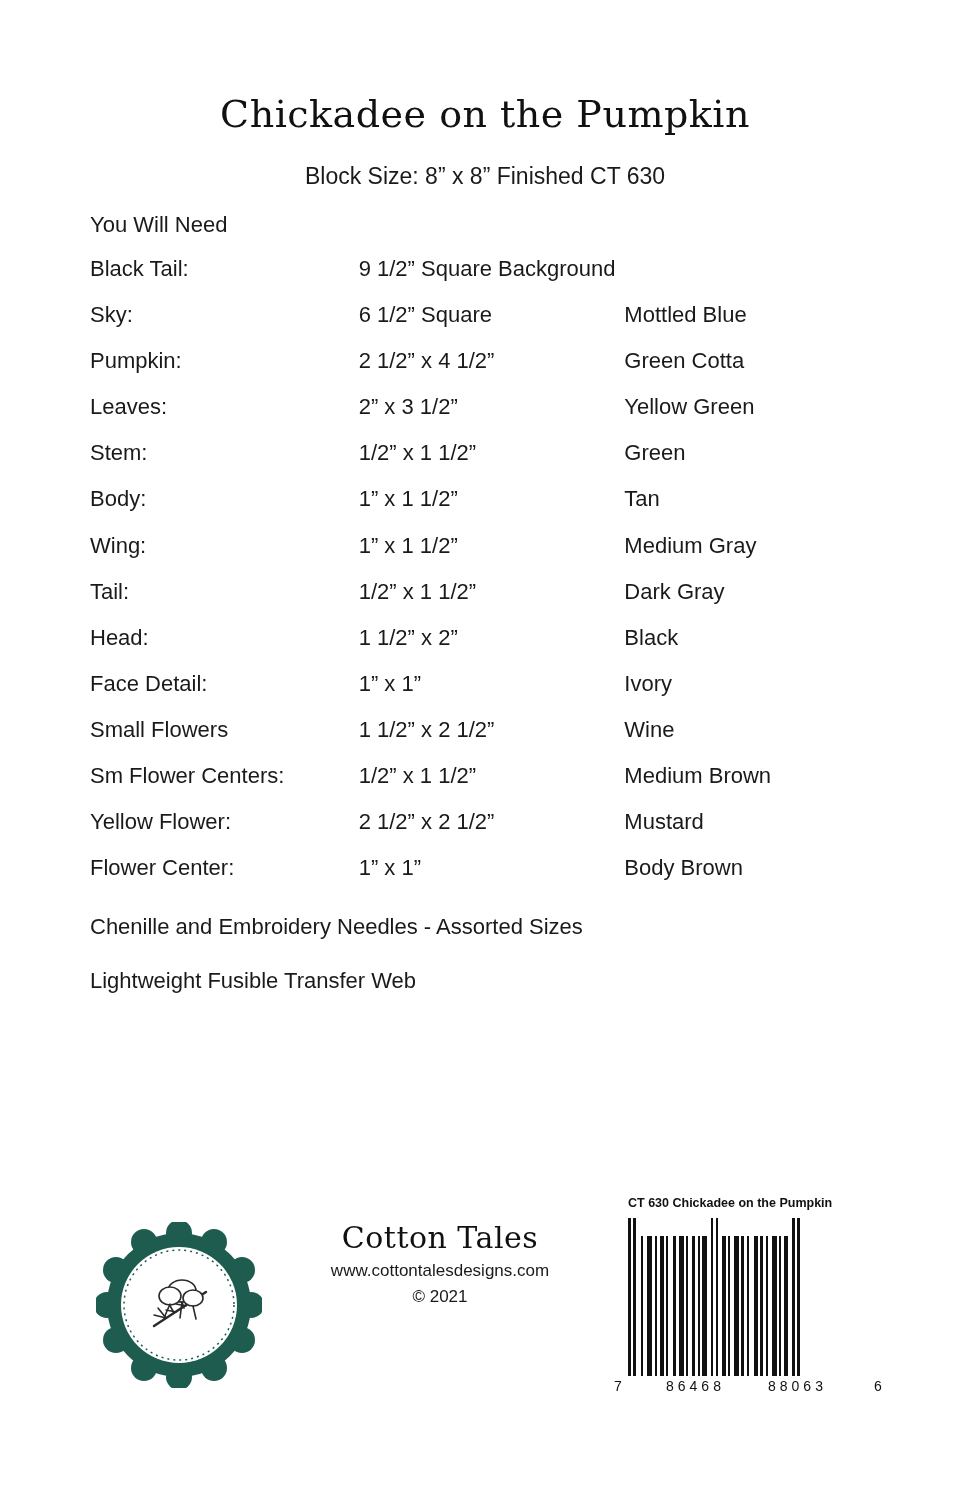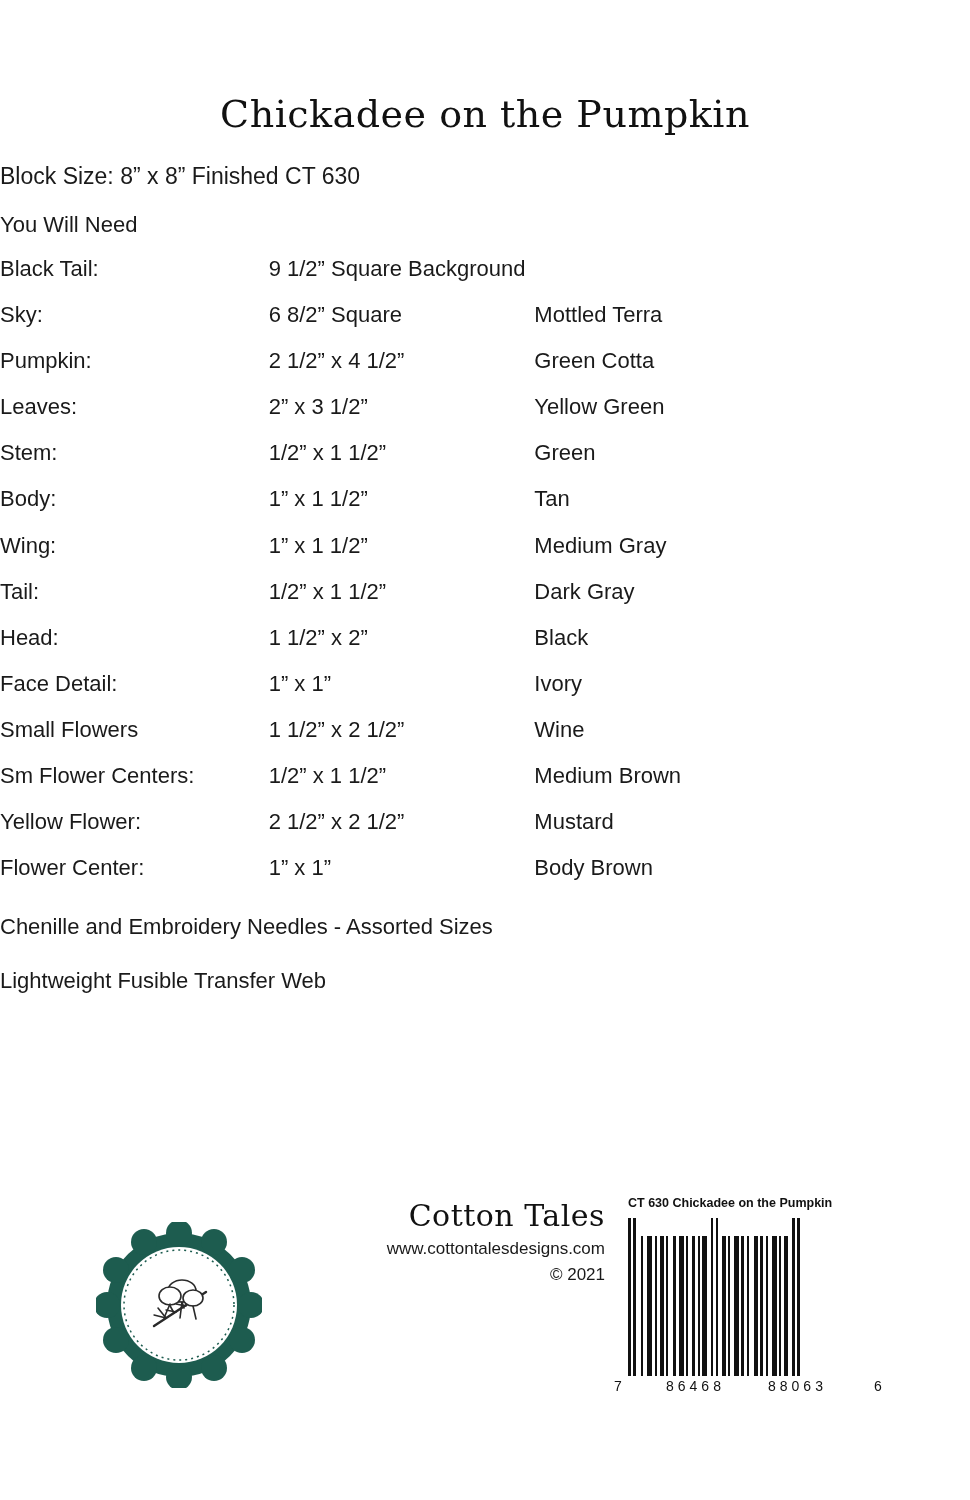--- a/index.html
+++ b/index.html
@@ -34,7 +34,7 @@
     font-weight: 400;
   }
   .subtitle {
-    text-align: left;
+    text-align: center;
     font-size: 23px;
     color: #1a1a1a;
     margin: 0;

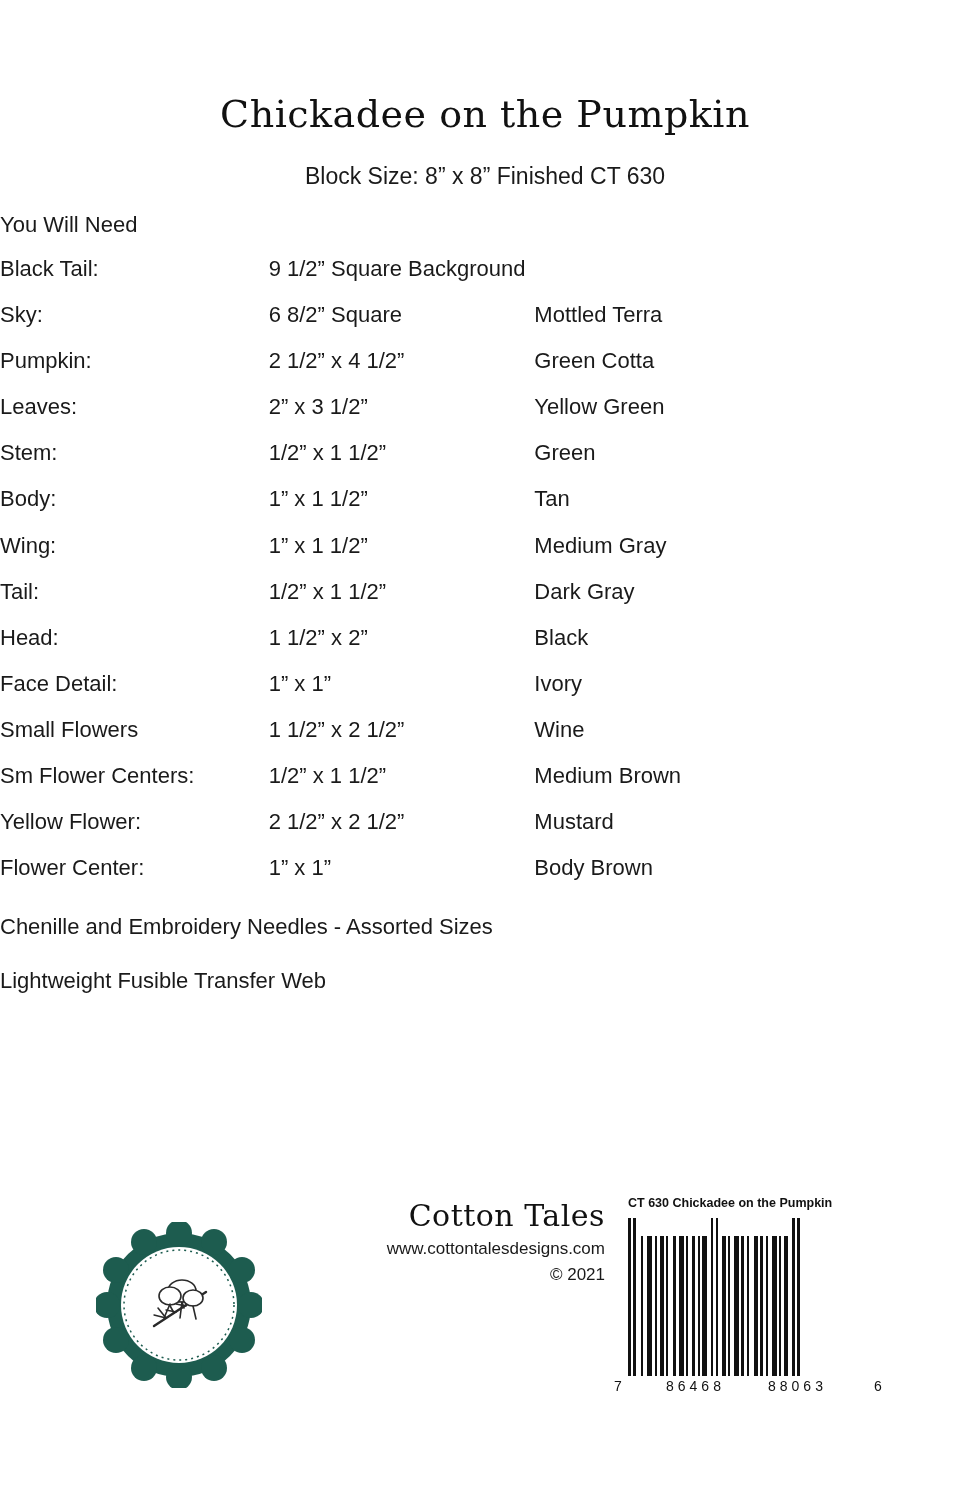--- a/index.html
+++ b/index.html
@@ -43,6 +43,7 @@
 
   
   .list-wrap {
+    padding-left: 90px;
     padding-top: 22px;
   }
   .need-heading {

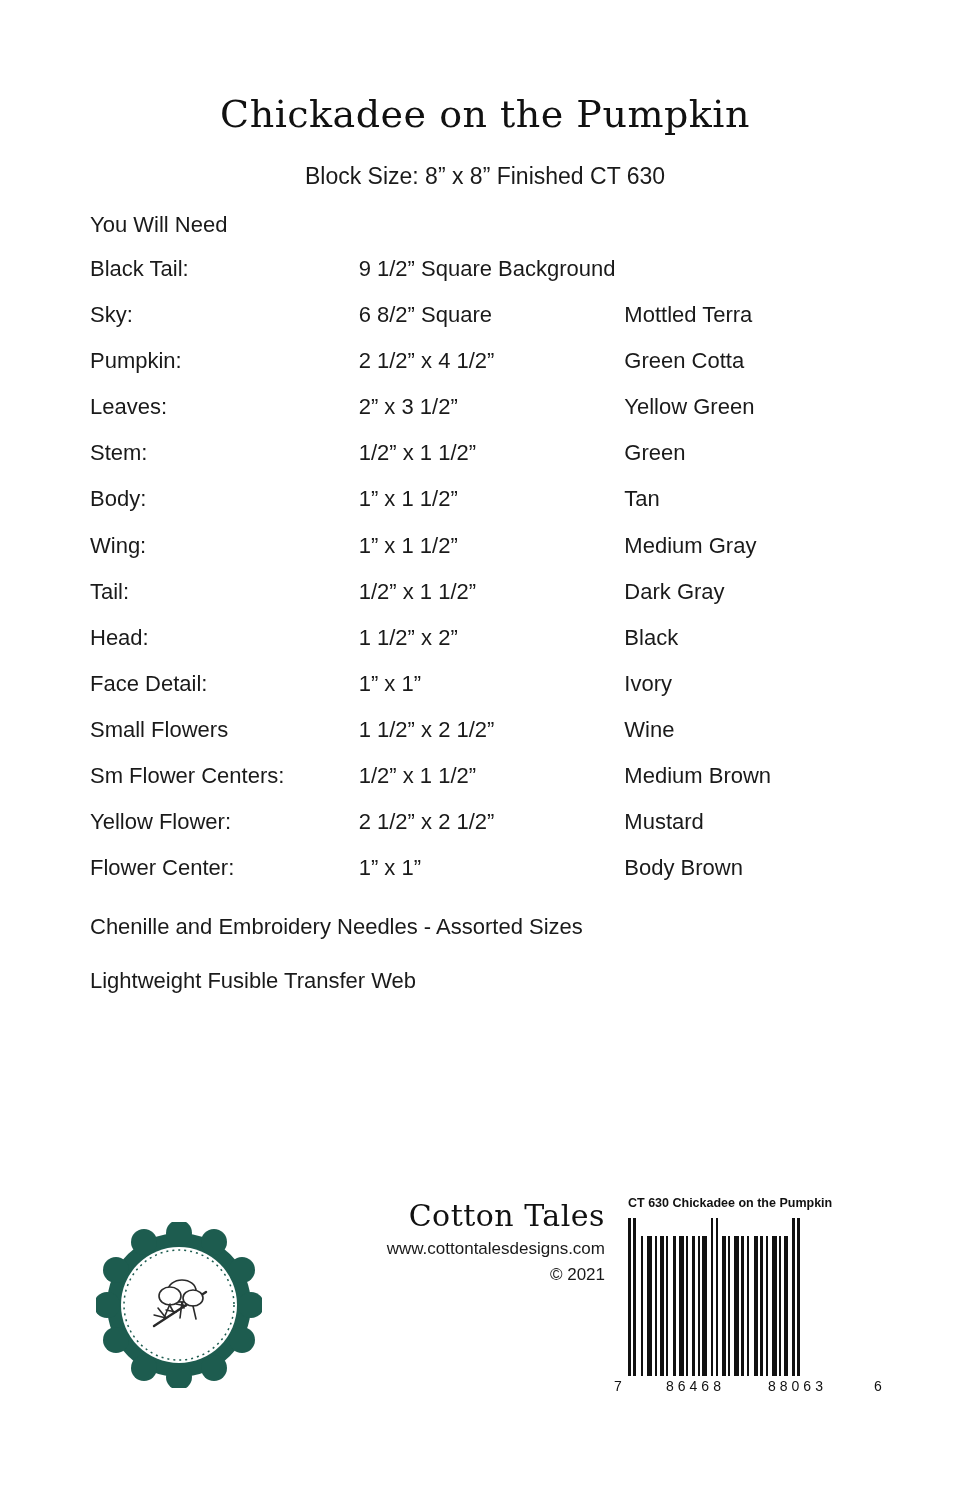--- a/index.html
+++ b/index.html
@@ -174,7 +174,7 @@
         </tr>
         <tr>
           <td class="col-item">Sky:</td>
-          <td class="col-size">6 8/2” Square</td>
+          <td class="col-size">6 1/2” Square</td>
           <td class="col-color">Mottled Terra</td>
         </tr>
         <tr>

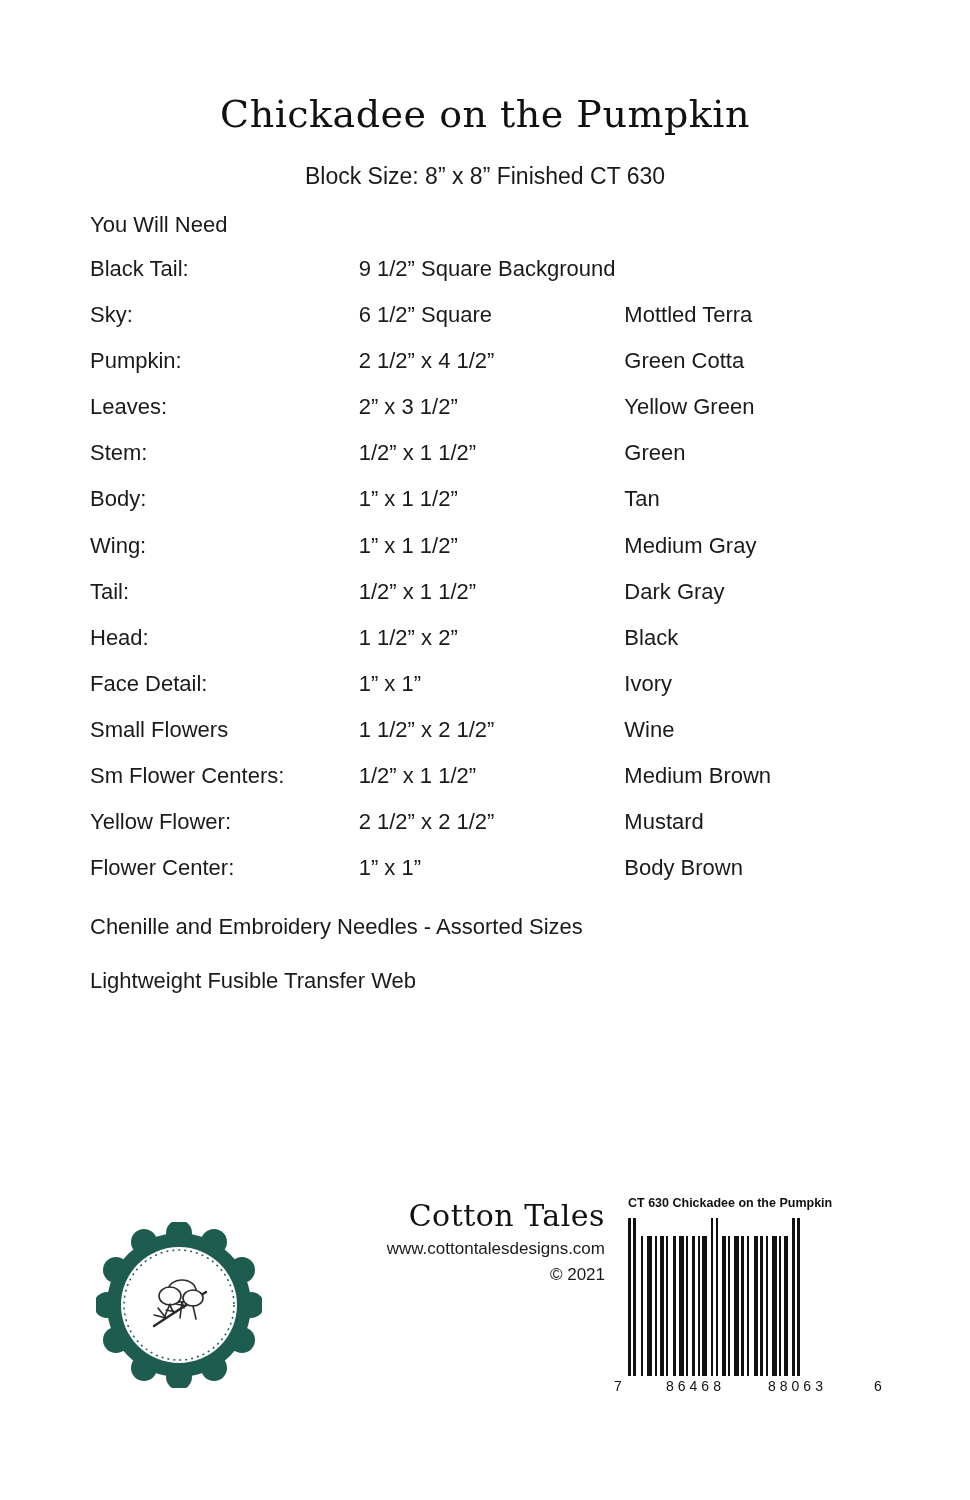--- a/index.html
+++ b/index.html
@@ -175,7 +175,7 @@
         <tr>
           <td class="col-item">Sky:</td>
           <td class="col-size">6 1/2” Square</td>
-          <td class="col-color">Mottled Terra</td>
+          <td class="col-color">Mottled Blue</td>
         </tr>
         <tr>
           <td class="col-item">Pumpkin:</td>

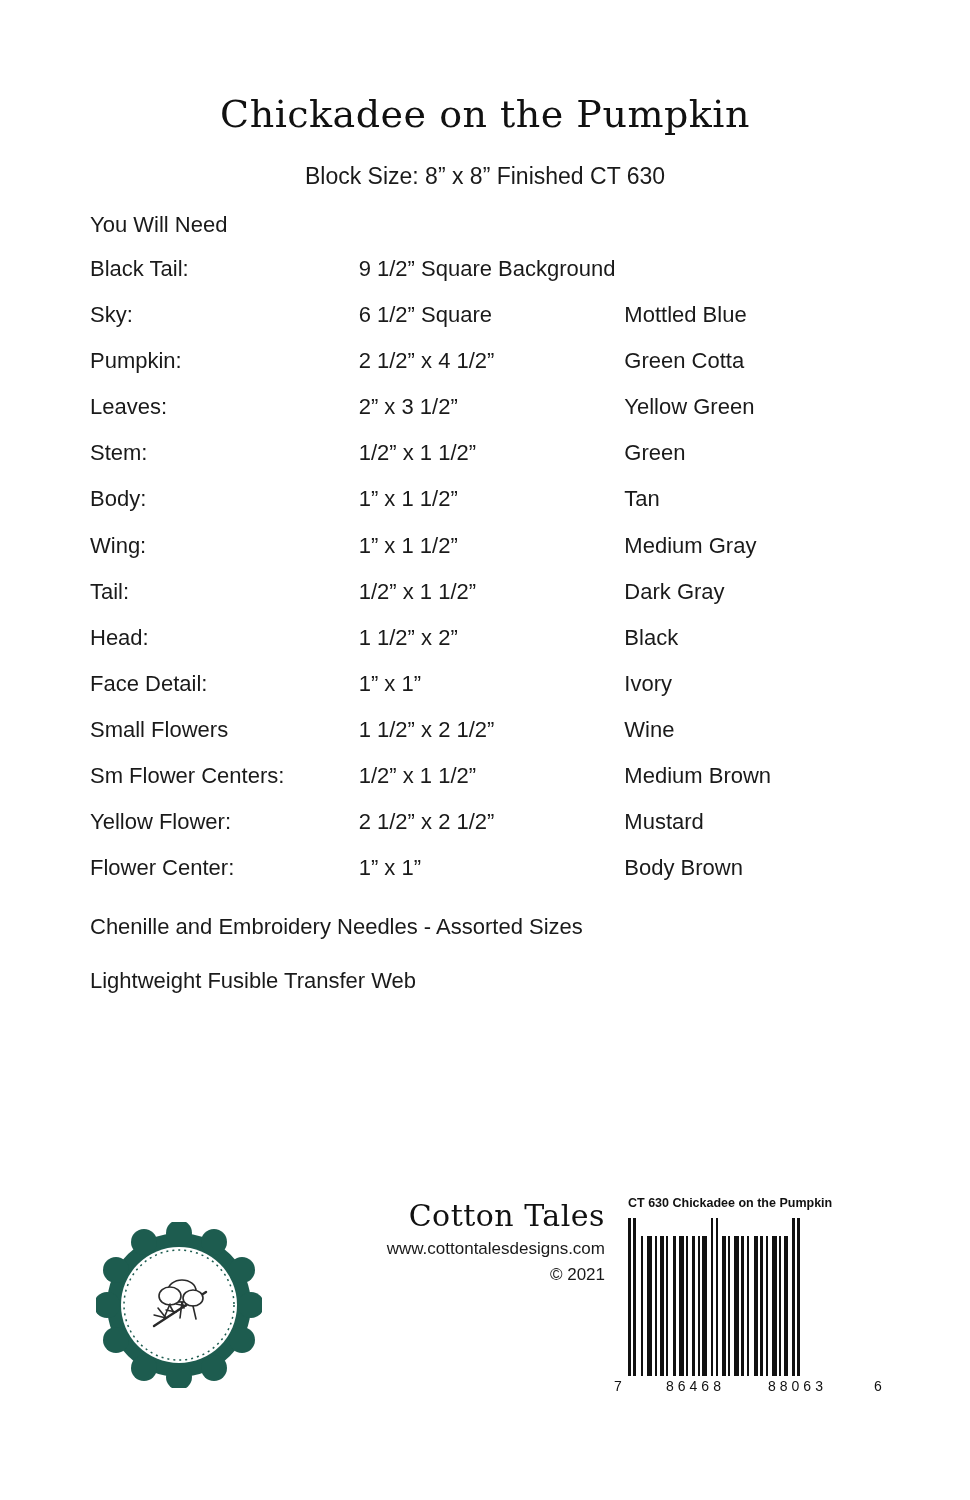--- a/index.html
+++ b/index.html
@@ -101,9 +101,9 @@
   .brand {
     position: absolute;
     left: 275px;
-    top: 8px;
+    top: 30px;
     width: 330px;
-    text-align: right;
+    text-align: center;
   }
   .brand-name {
     font-family: "DejaVu Serif", serif;

